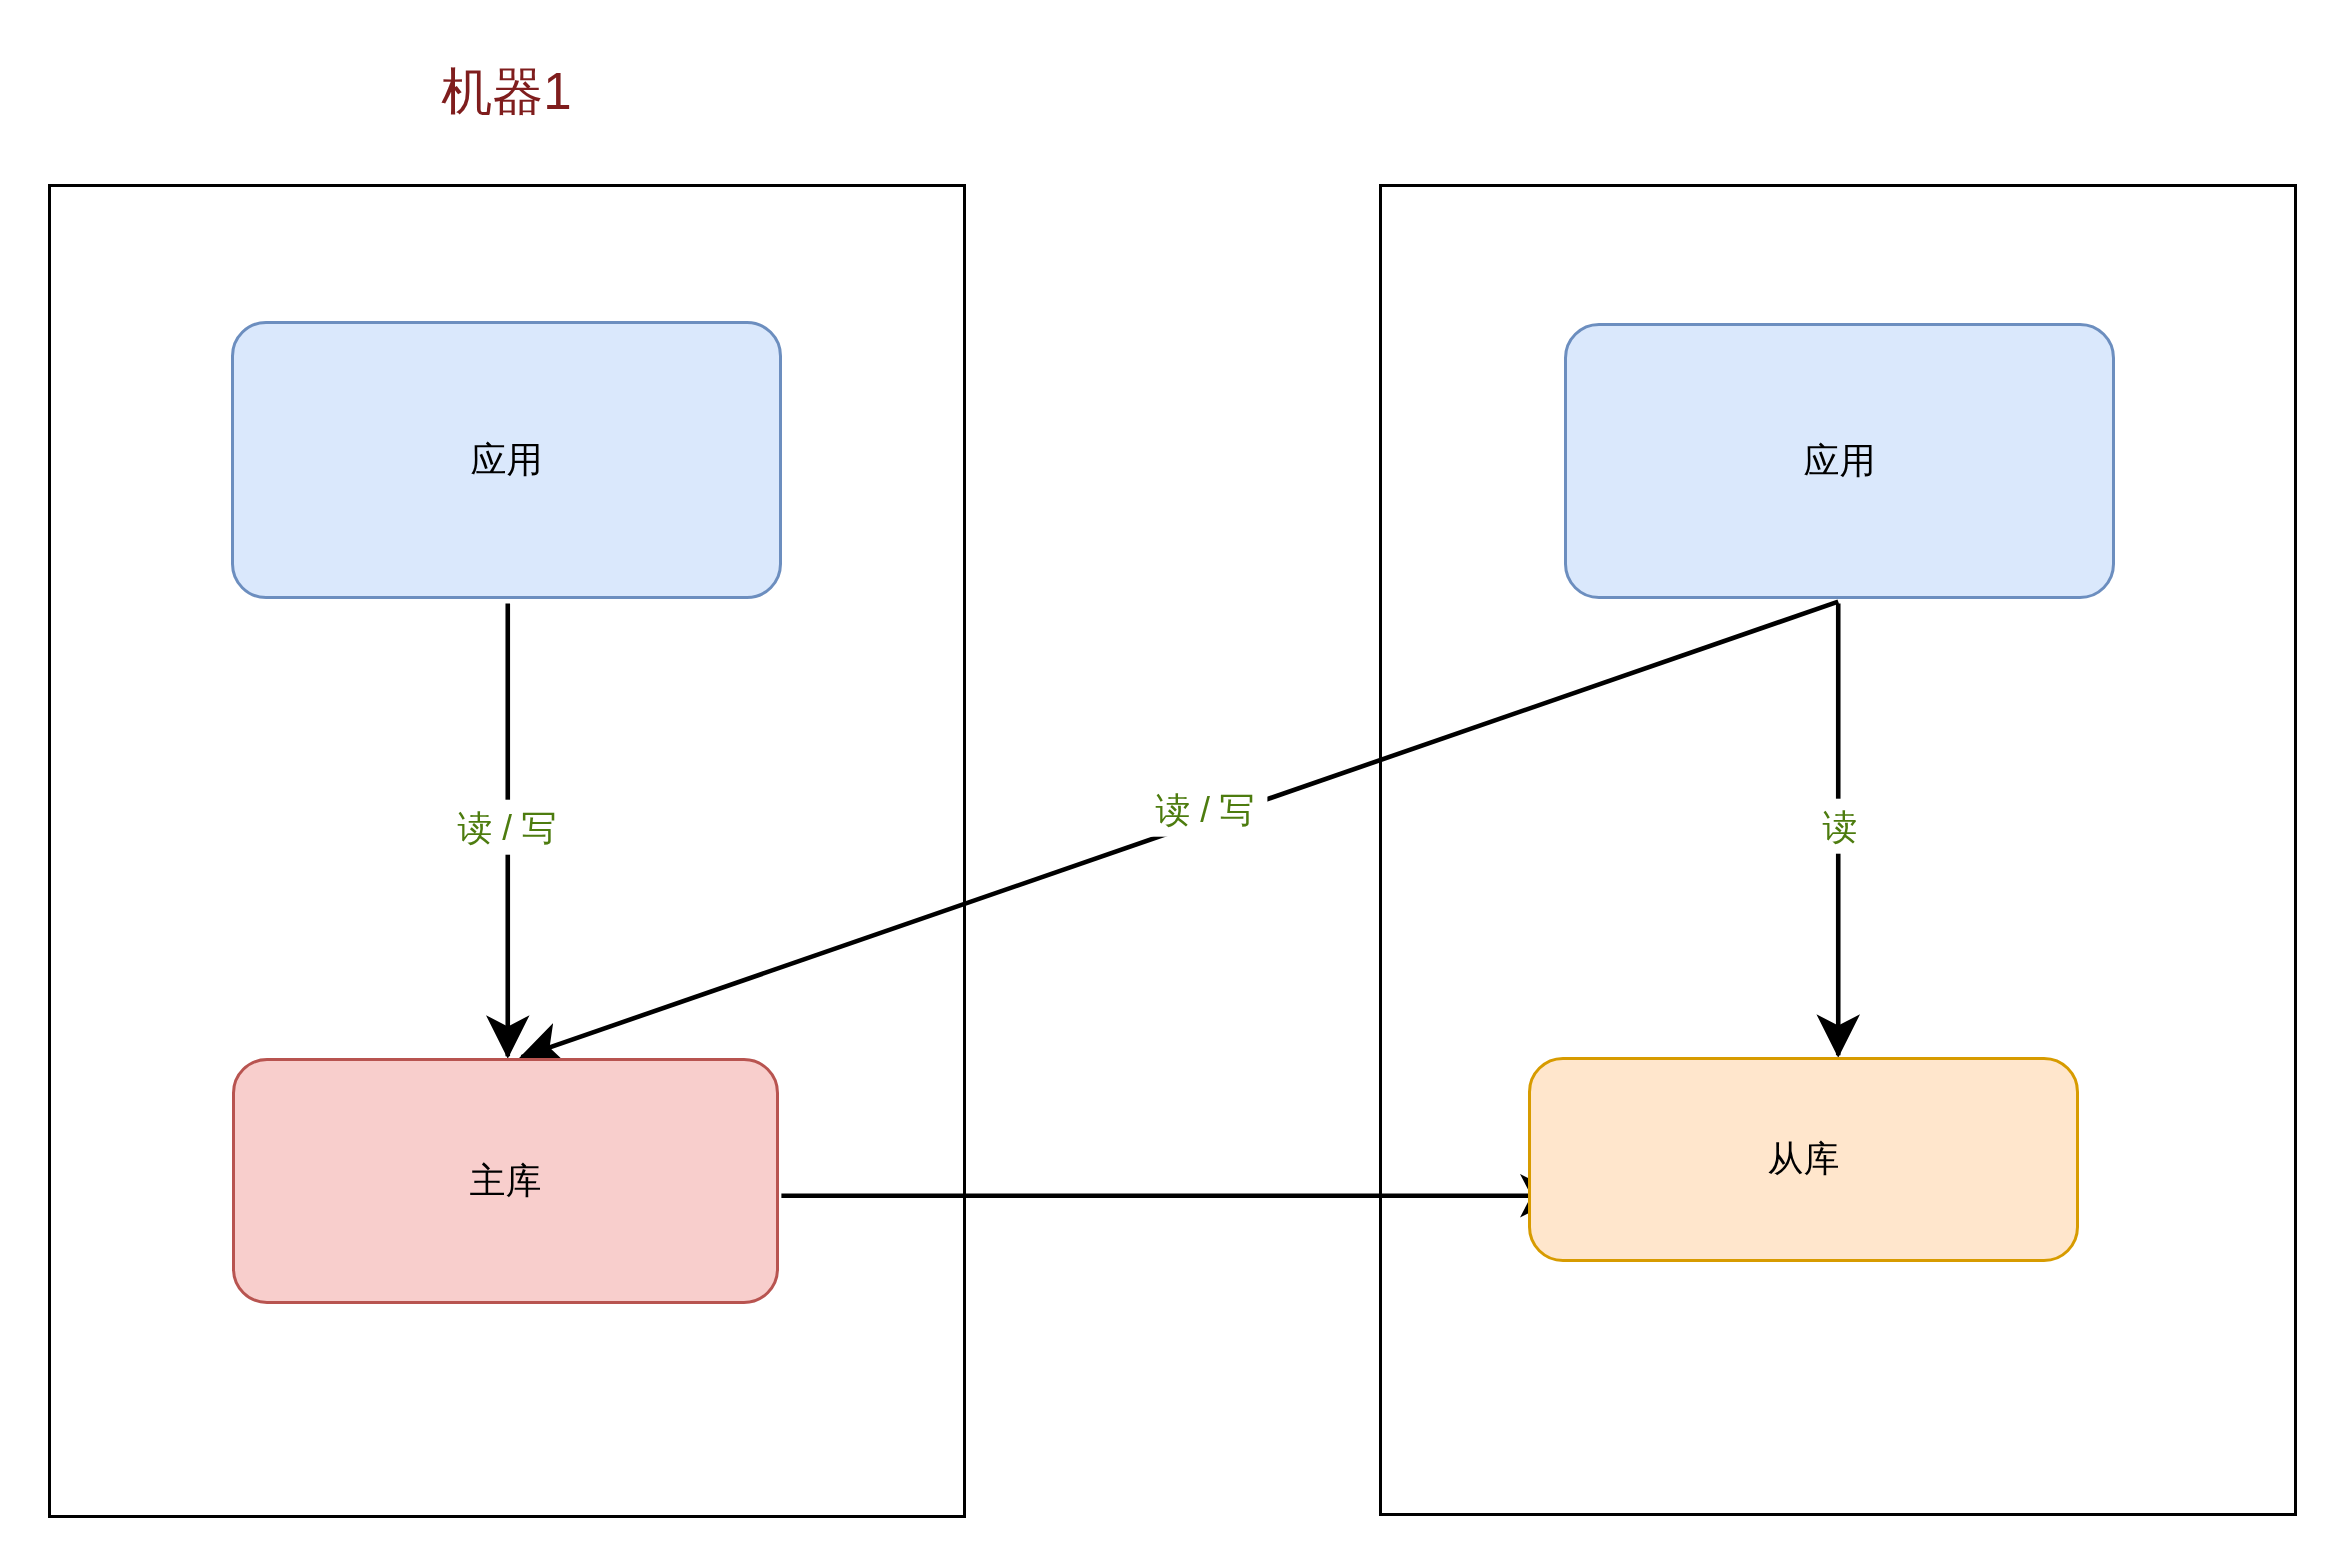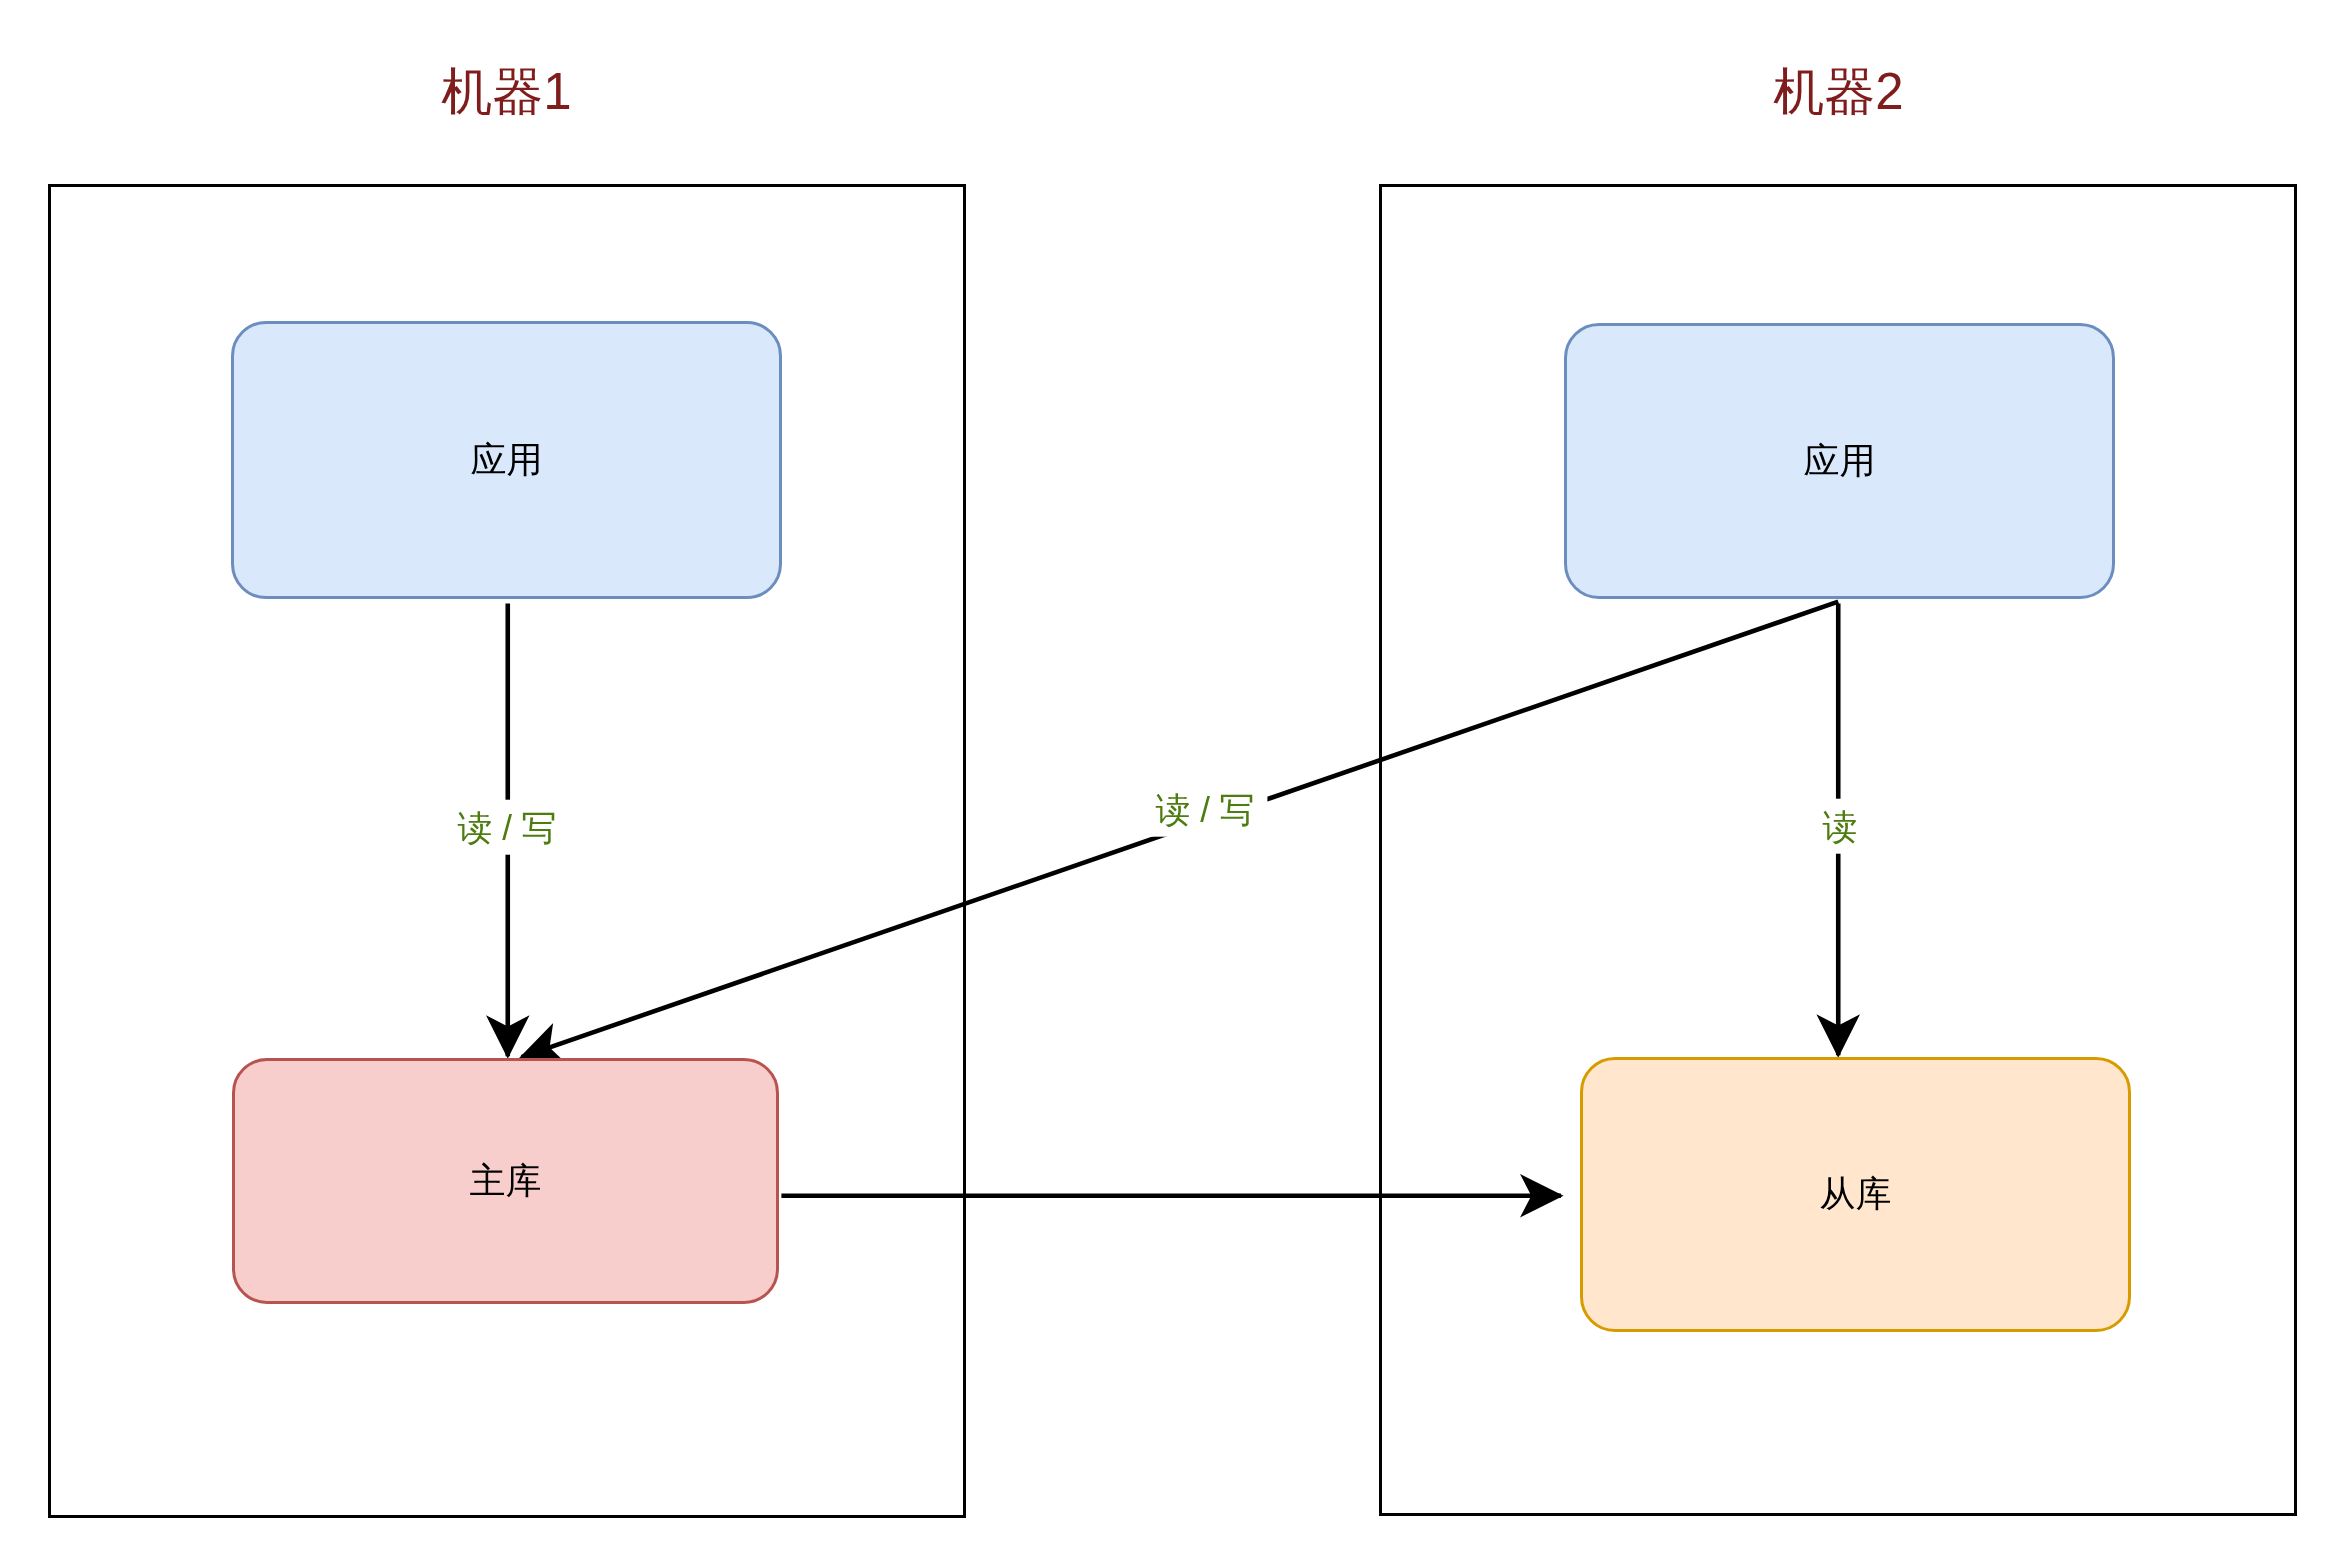--- a/index.html
+++ b/index.html
@@ -104,7 +104,6 @@
 
   <div class="machine-title" id="machine1-title">机器1</div>
 
-  <div class="machine-title" id="machine2-title">机器2</div>
 
   <div class="machine-container" id="machine1-container"></div>
 

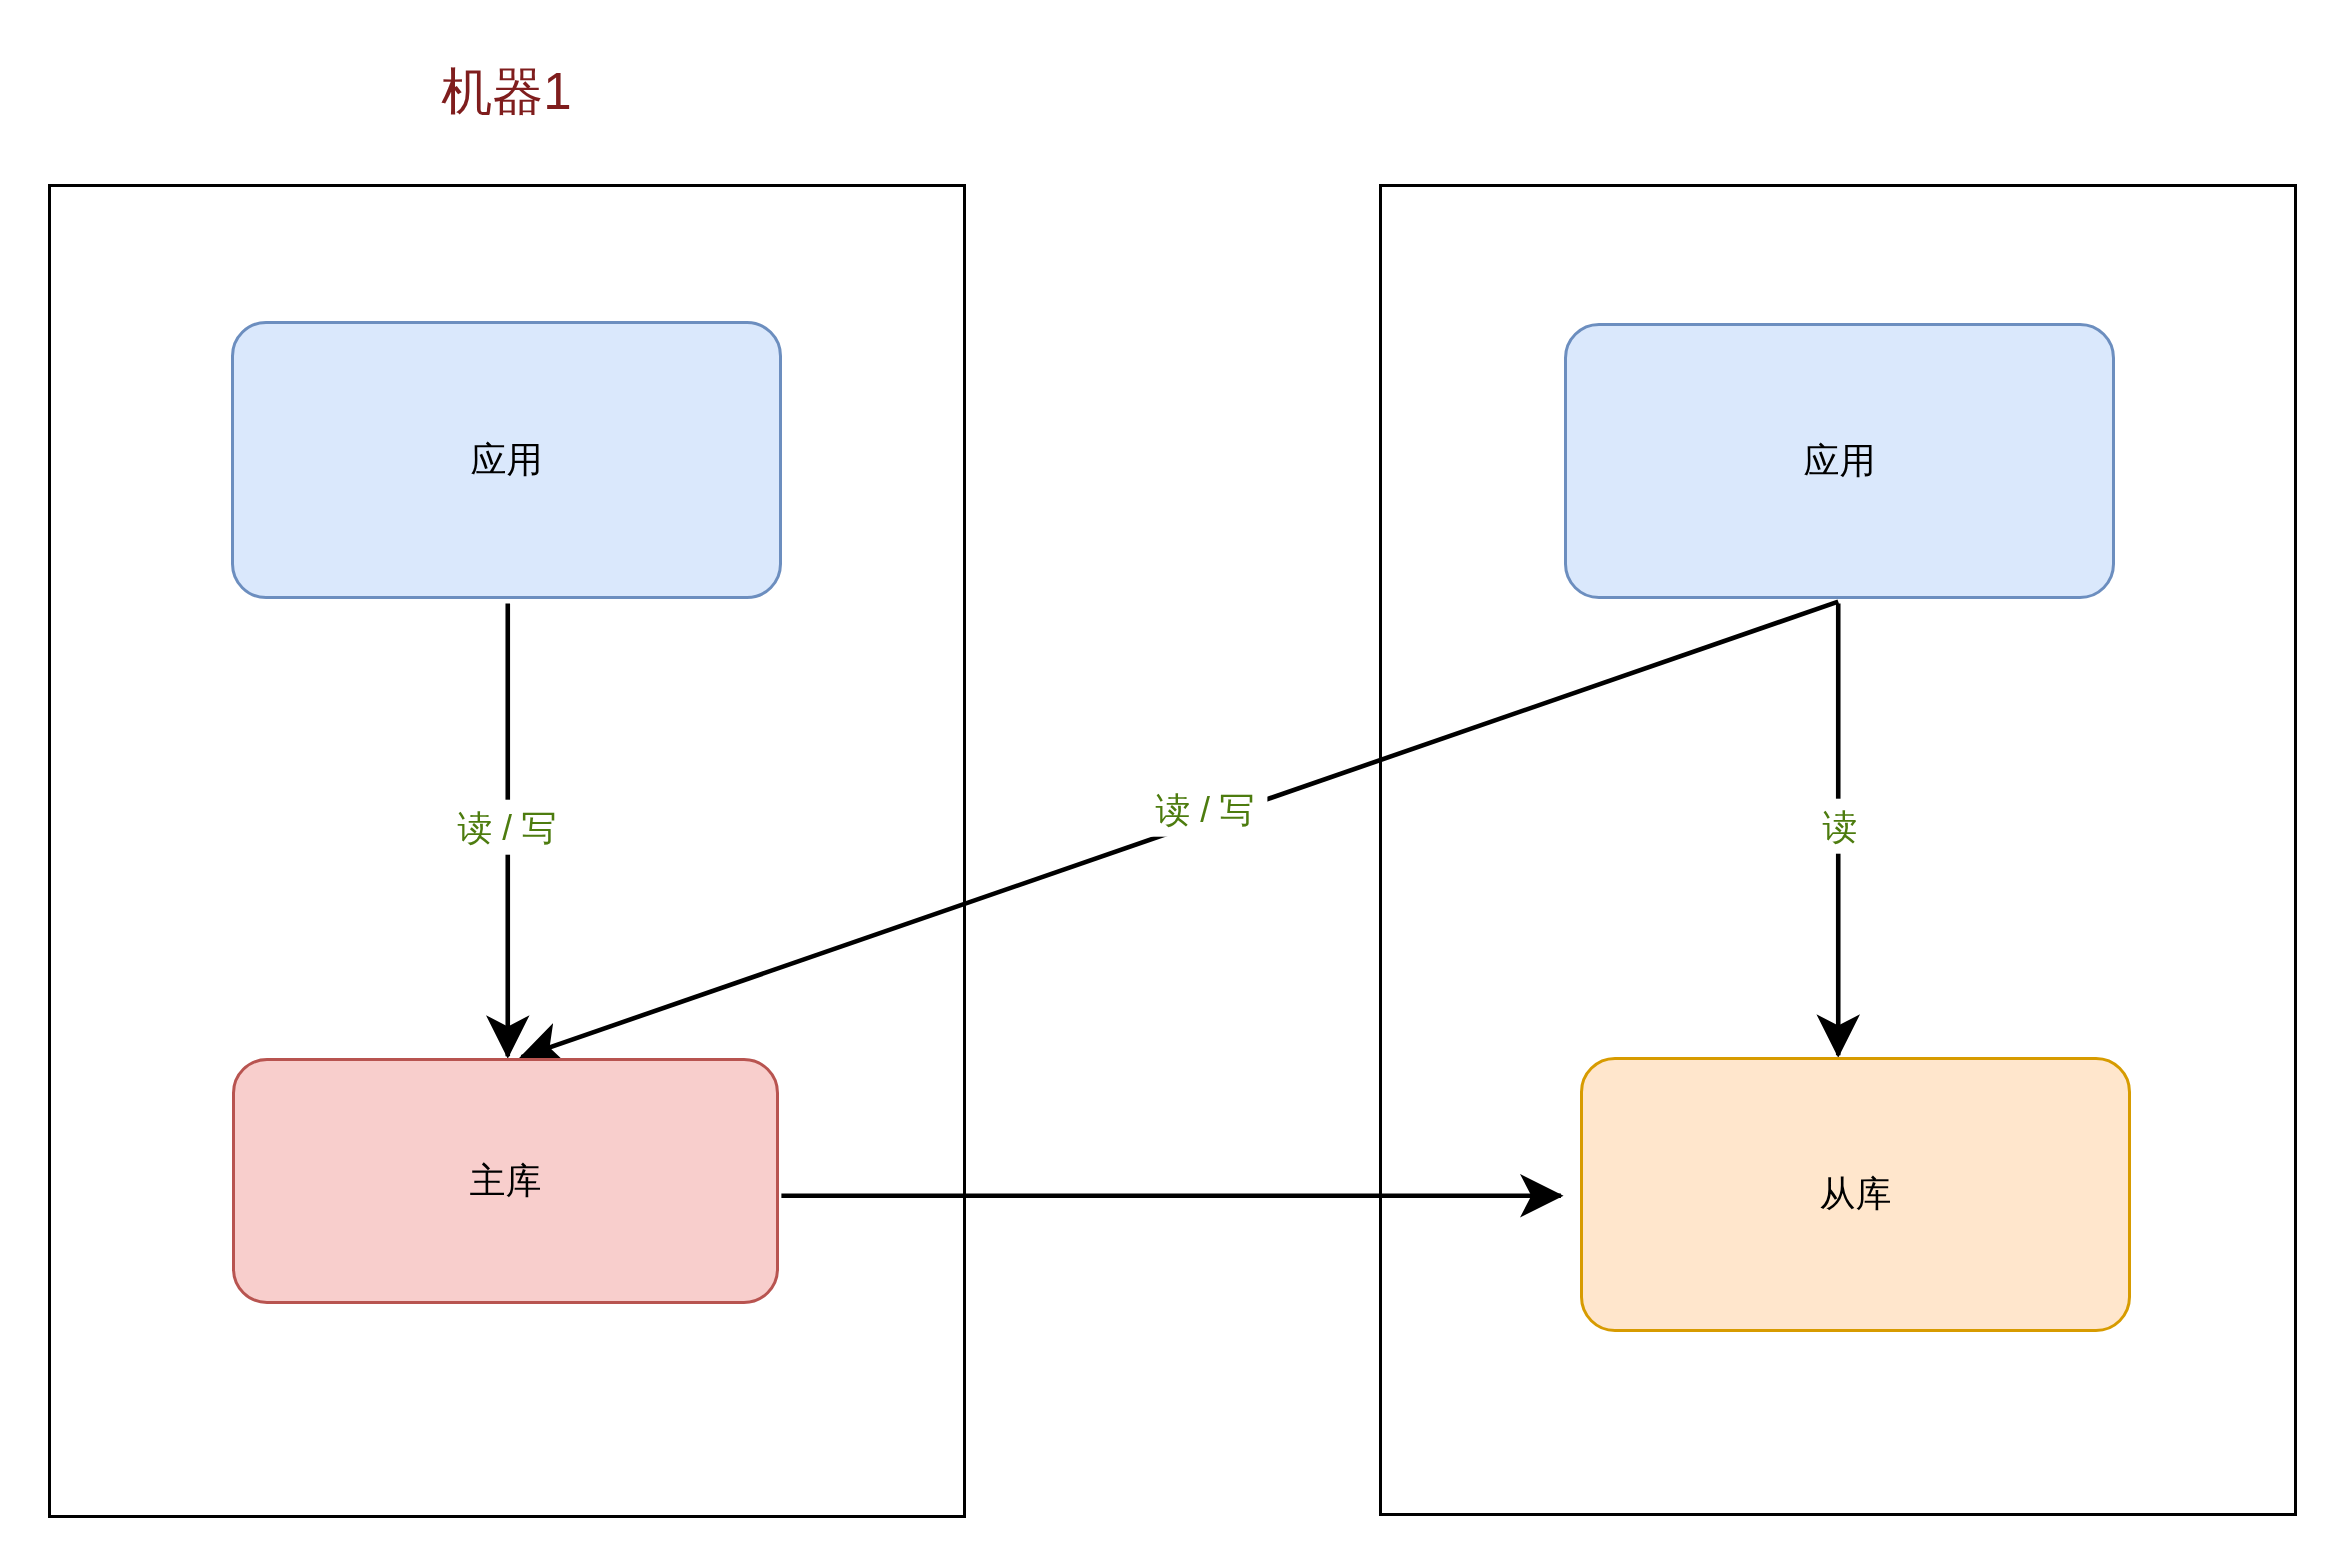--- a/index.html
+++ b/index.html
@@ -59,7 +59,7 @@
     background: #f8cecc; border: 3.7px solid #b85450;
   }
   #node-slave-db {
-    left: 1580px; top: 1057px; width: 551px; height: 275px;
+    left: 1528px; top: 1057px; width: 551px; height: 205px;
     background: #ffe6cc; border: 3.7px solid #d79b00;
   }
 

